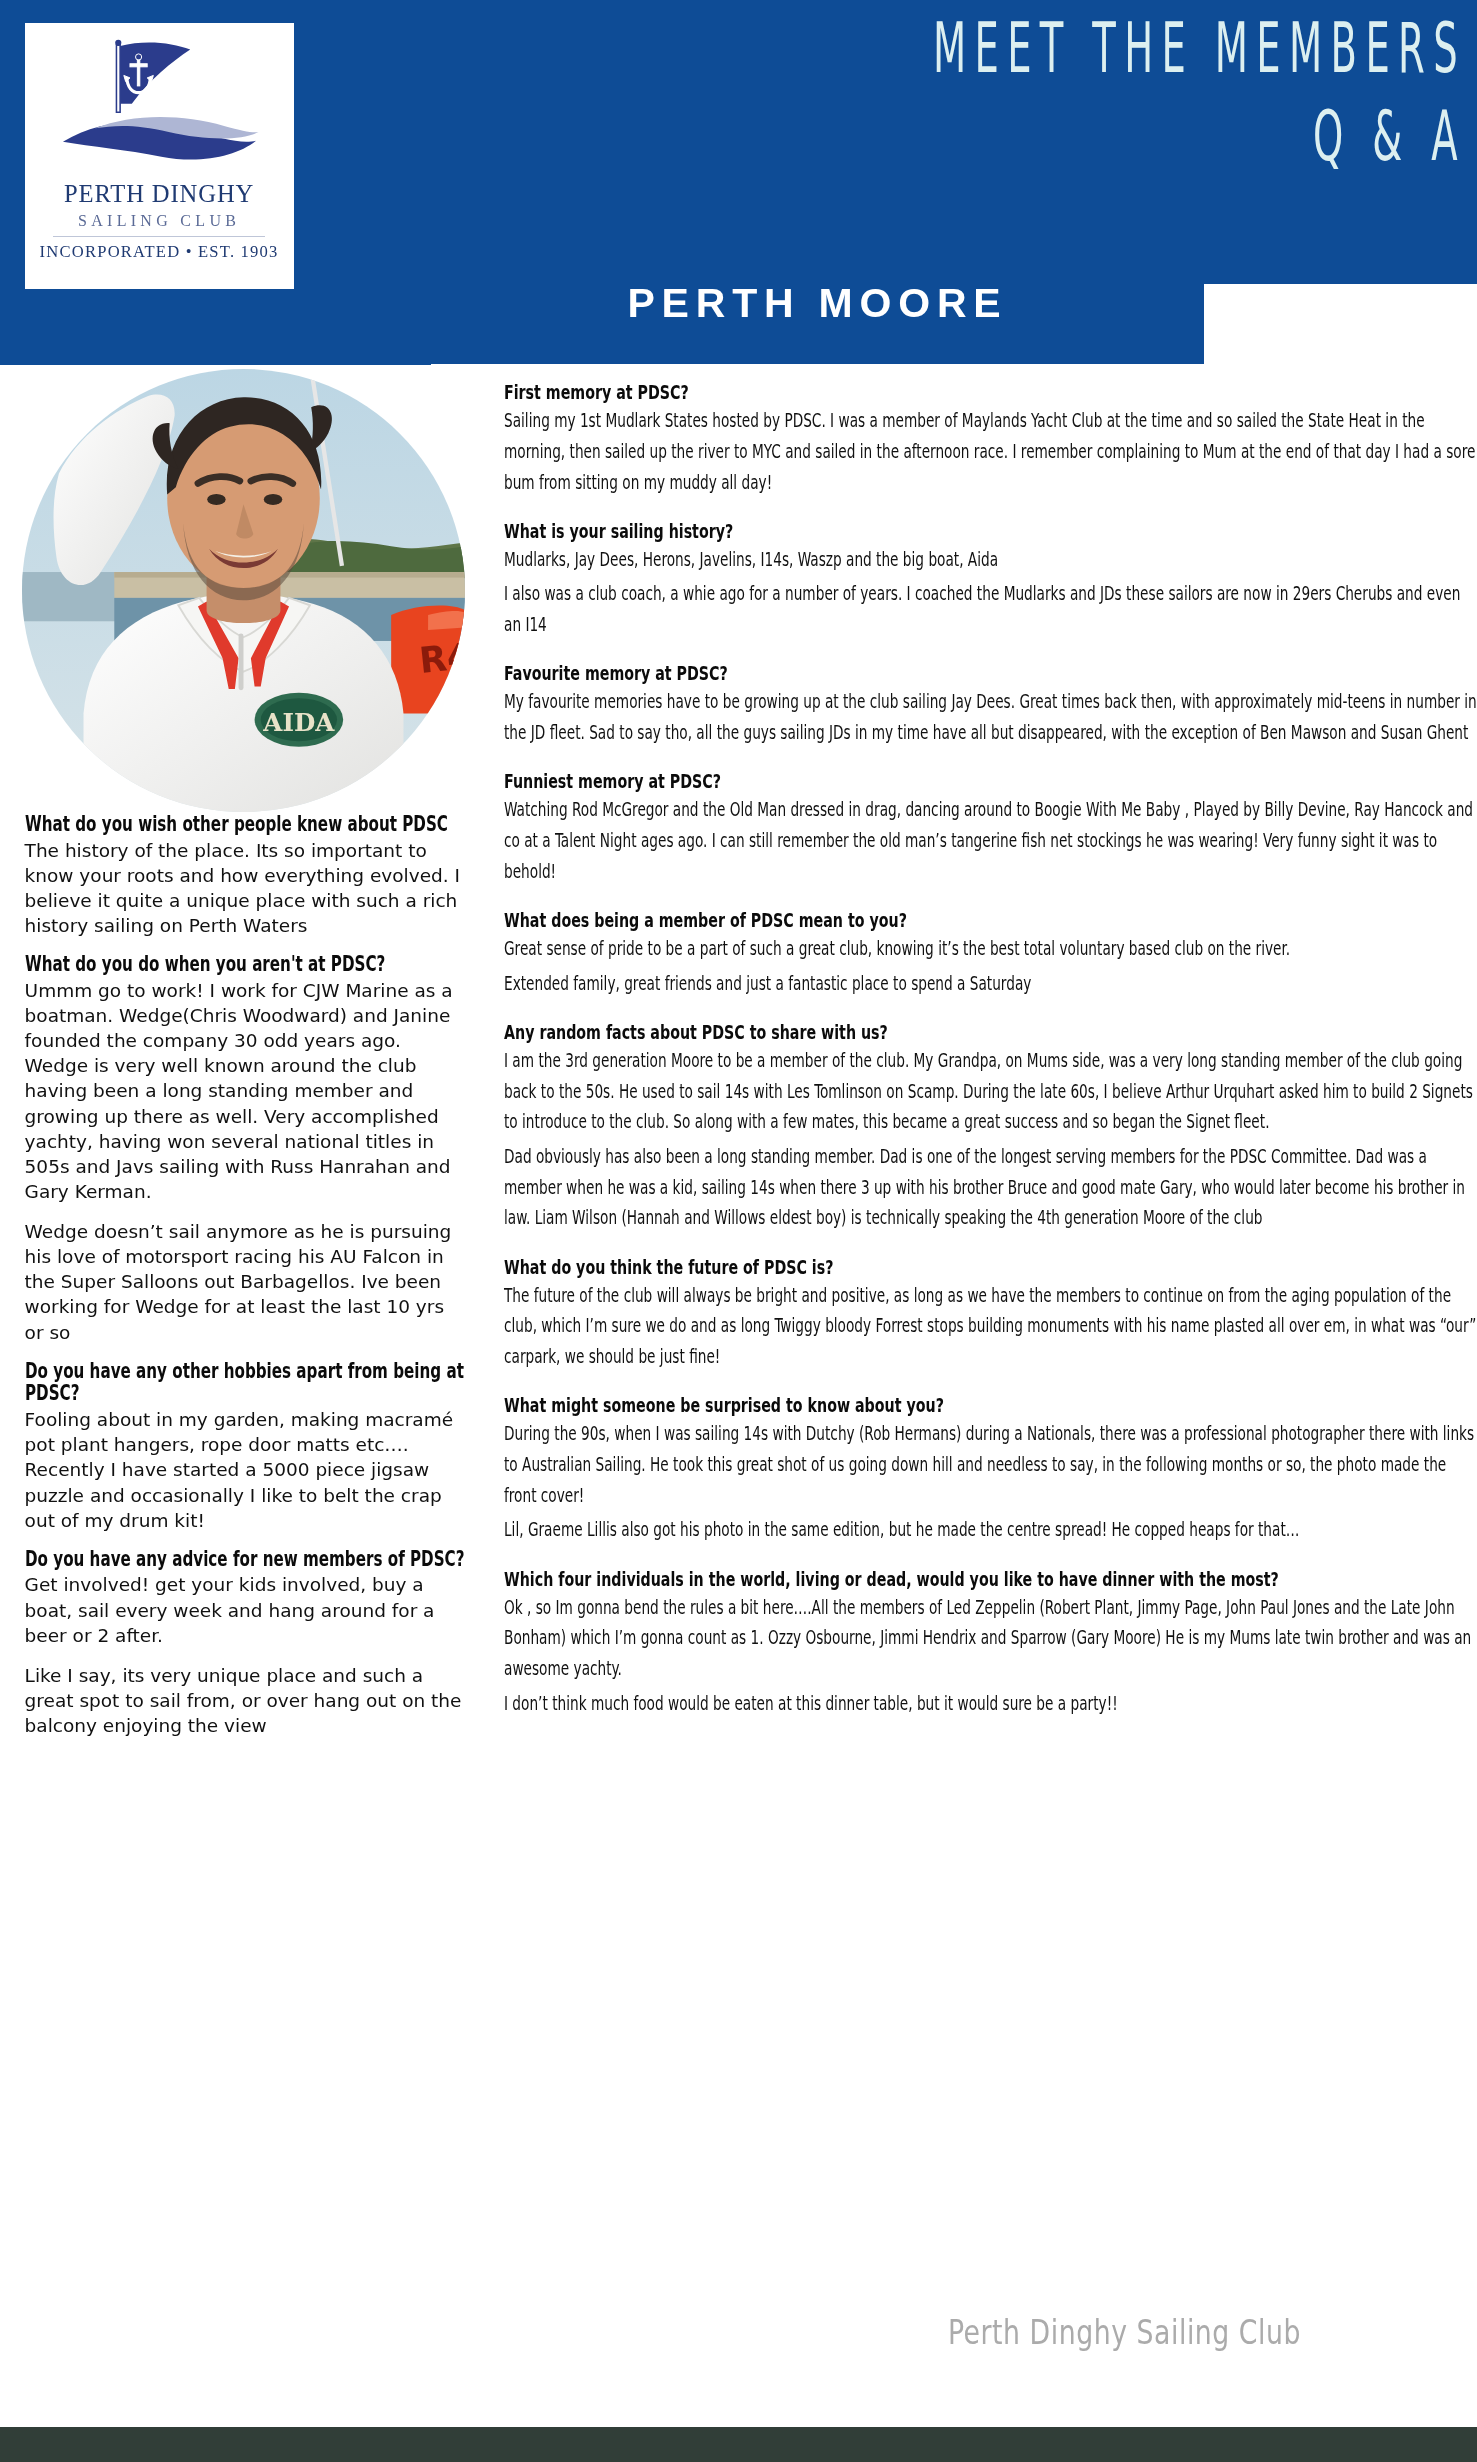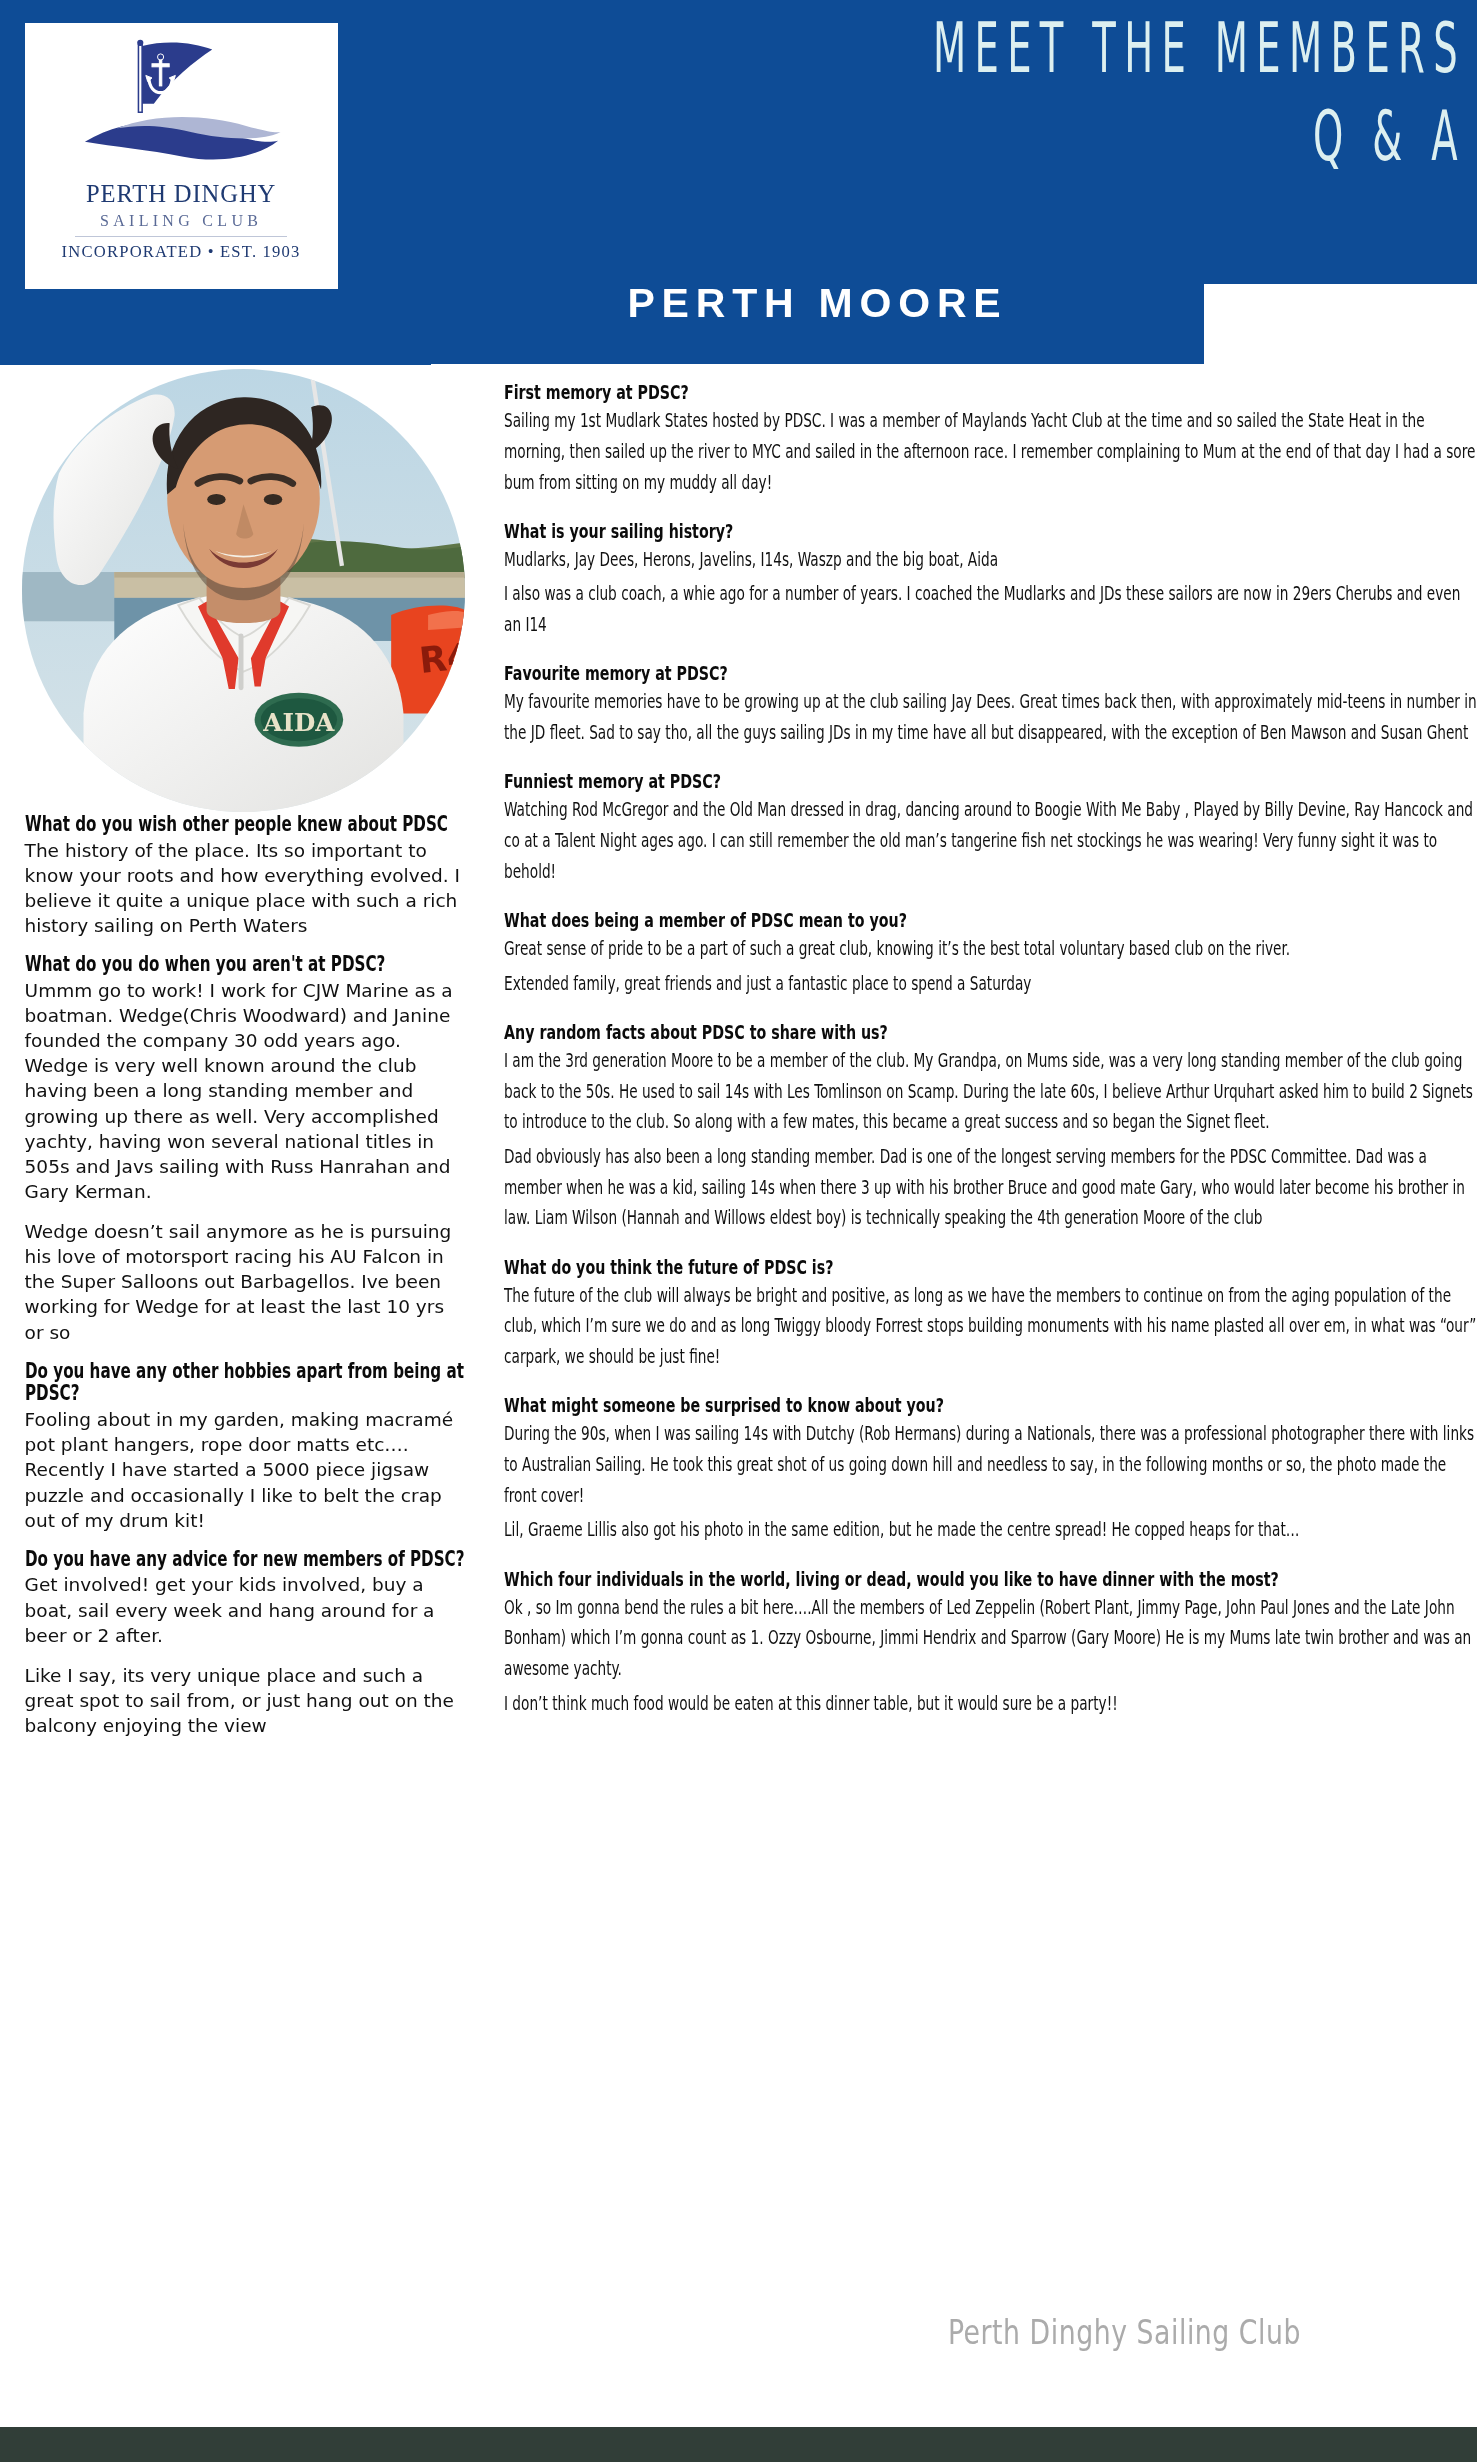--- a/index.html
+++ b/index.html
@@ -27,7 +27,7 @@
   #logo-card {
     position: absolute;
     left: 24.6px; top: 23.4px;
-    width: 313px; height: 266px;
+    width: 269px; height: 266px;
     background: #ffffff;
     display: flex;
     flex-direction: column;

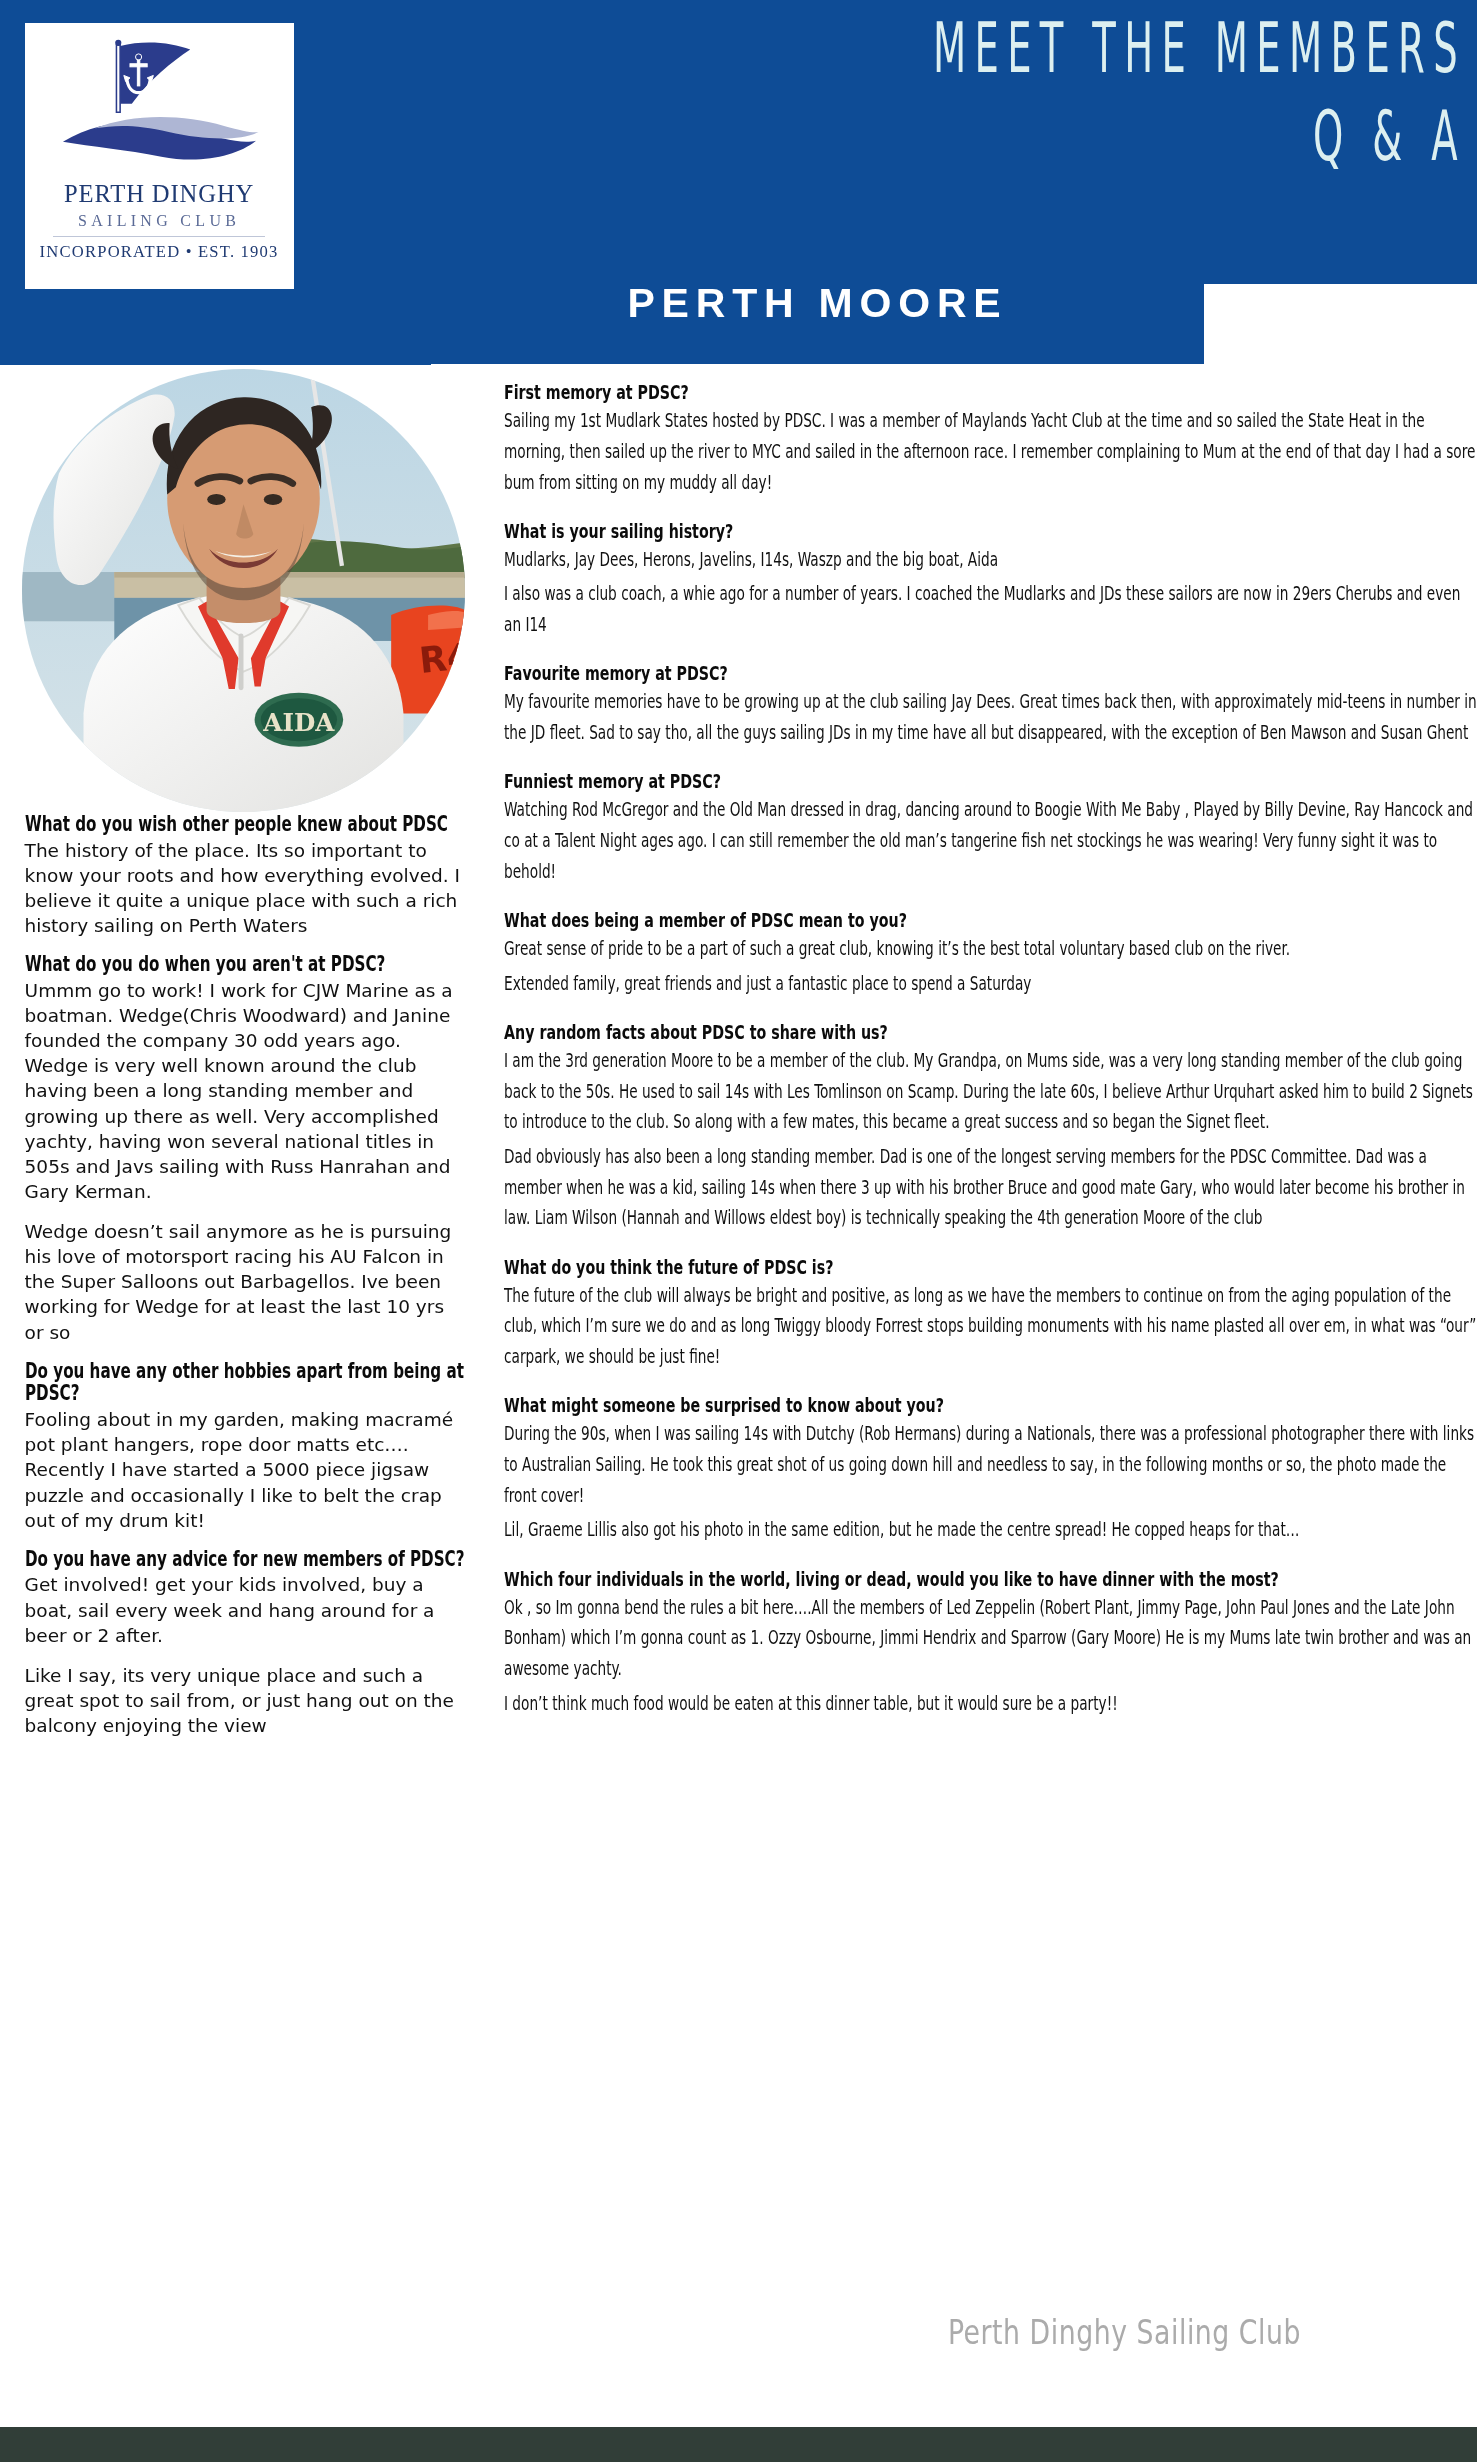--- a/index.html
+++ b/index.html
@@ -316,7 +316,7 @@
     <div class="blk">
       <div class="q">Do you have any advice for new members of PDSC?</div>
       <div class="a">Get involved! get your kids involved, buy a boat, sail every week and hang around for a beer or 2 after.</div>
-      <div class="a">Like I say, its  very unique place and such a great spot to sail from, or just hang out on the balcony enjoying the view</div>
+      <div class="a">Like I say, its  very unique place and such a great spot to sail from, or over hang out on the balcony enjoying the view</div>
     </div>
   </div>
 

